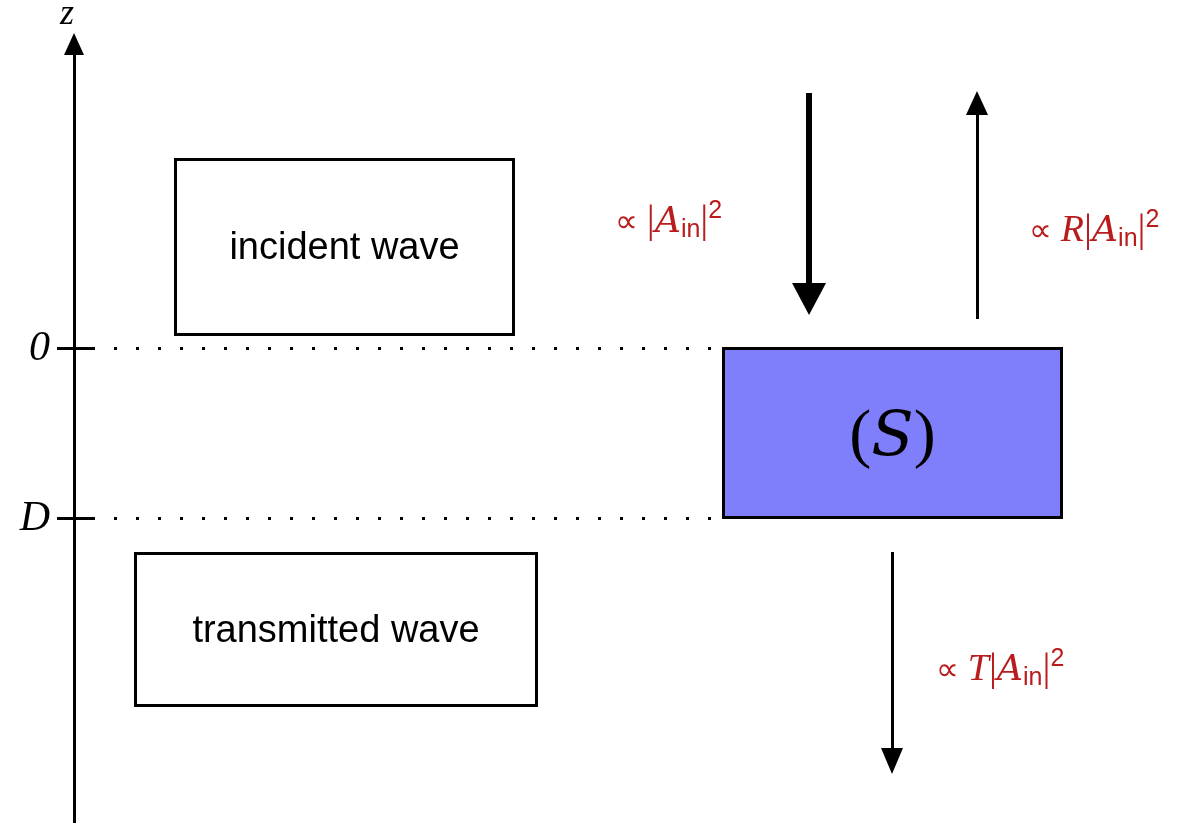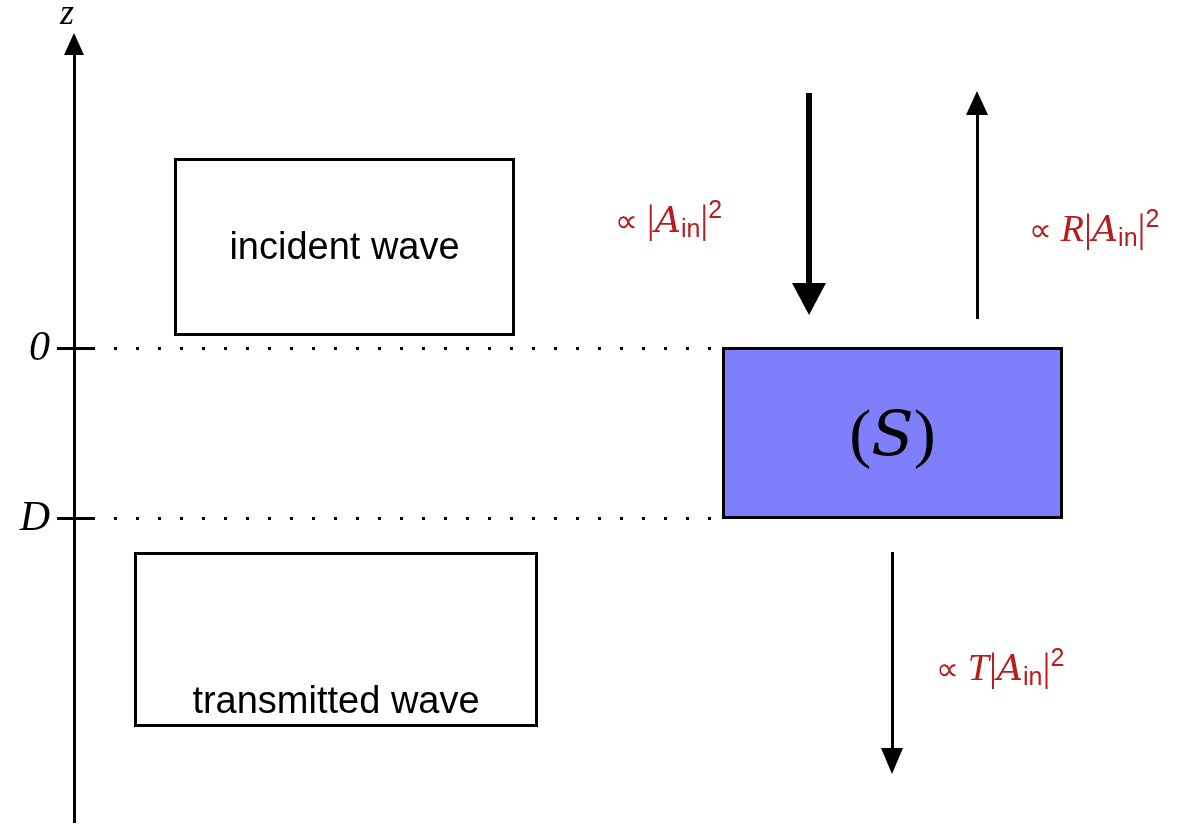--- a/index.html
+++ b/index.html
@@ -113,8 +113,7 @@
     left: 134px;
     top: 552px;
     width: 404px;
-    height: 175px;
-    justify-content: flex-end;
+    height: 155px;
   }
   .region-line { white-space: nowrap; }
 

